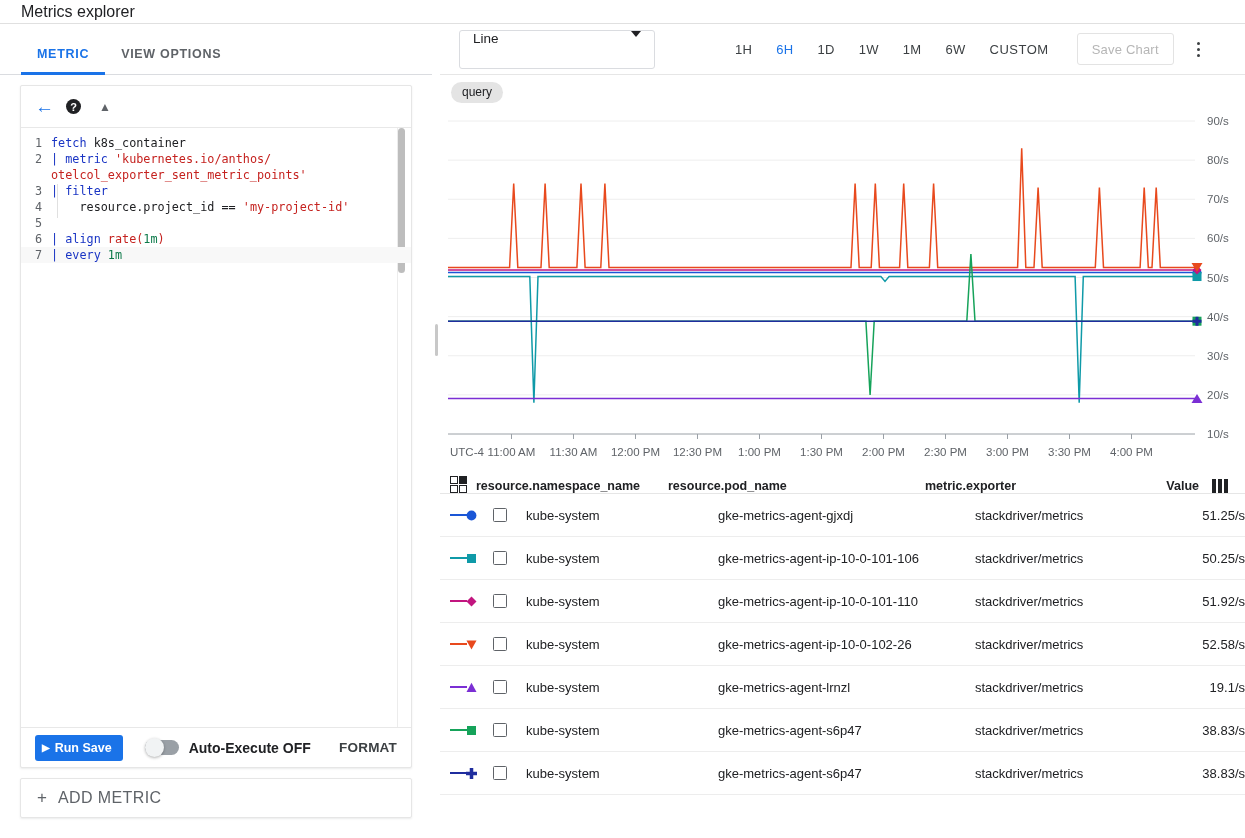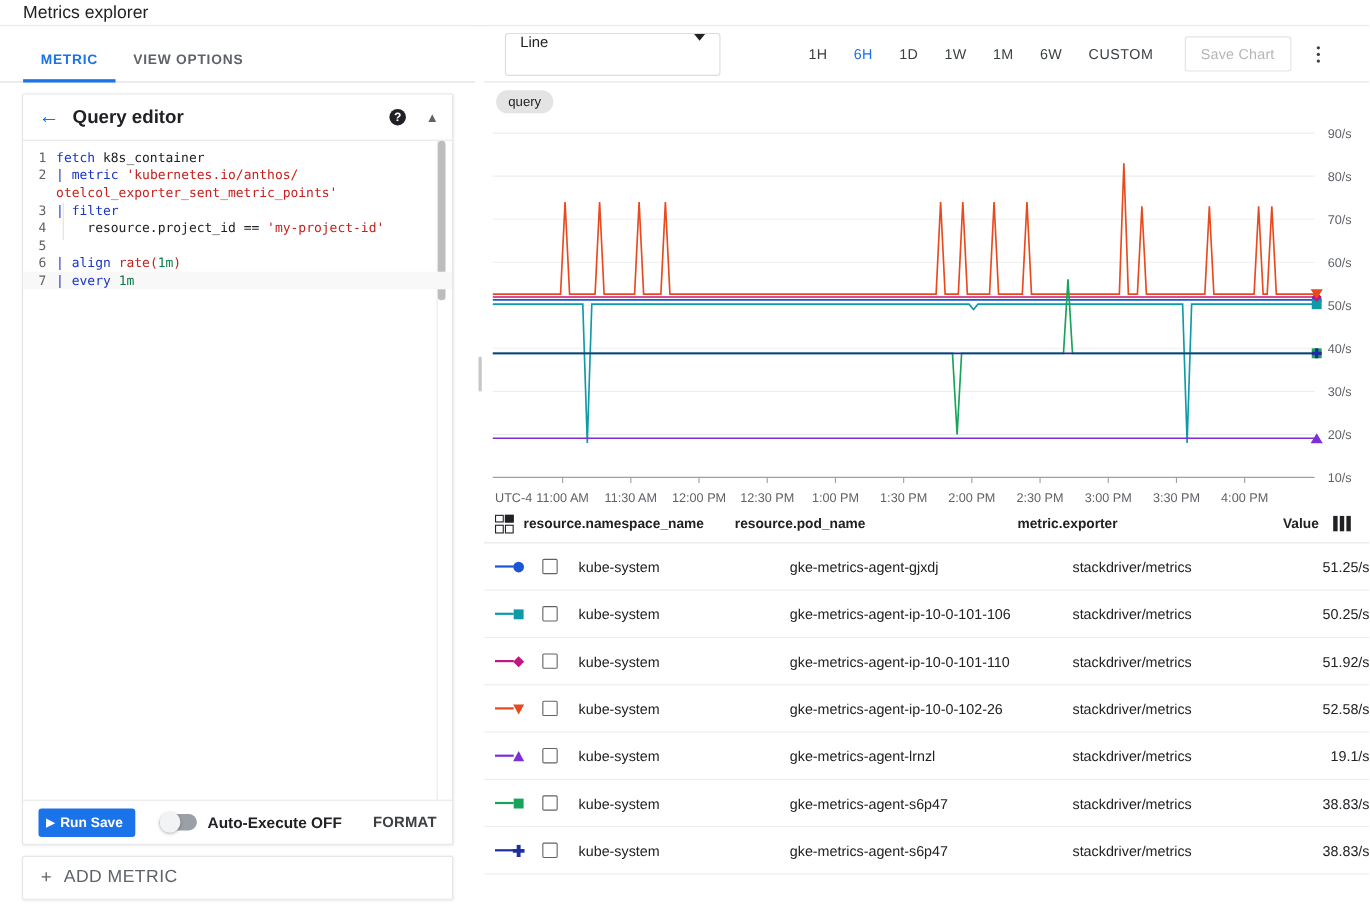--- a/index.html
+++ b/index.html
@@ -296,7 +296,6 @@
     <div class="qe-card">
       <div class="qe-head">
         <div class="qe-back">←</div>
-        <div class="qe-title">Query editor</div>
         <div class="qe-help">
           <span>?</span>
         </div>

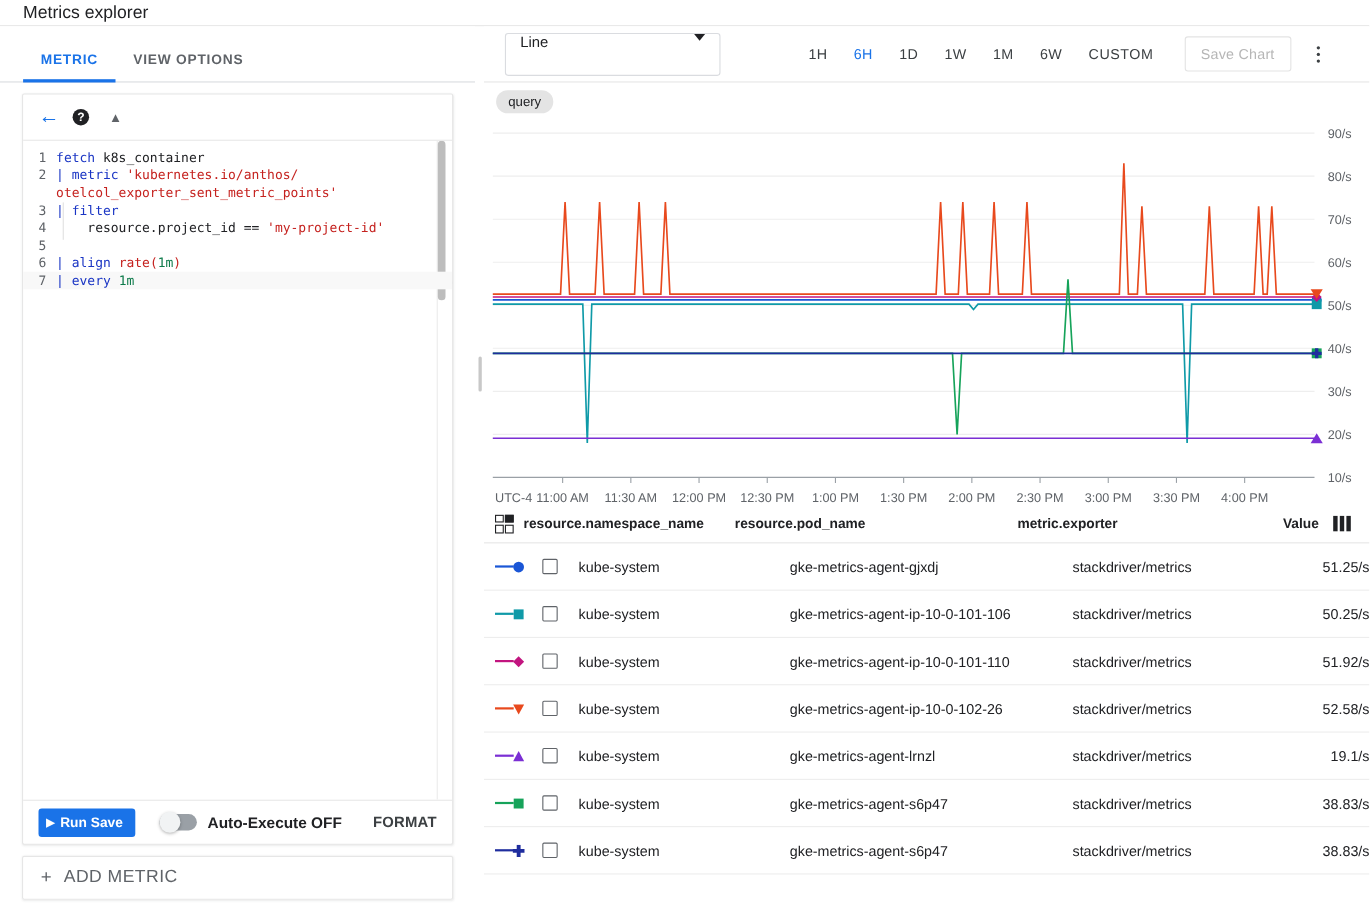--- a/index.html
+++ b/index.html
@@ -227,7 +227,7 @@
   
   .tbl-wrap { position:relative; }
   .tbl-head {
-    display:flex; align-items:center;
+    display:flex; align-items:flex-end;
     height:35px;
     border-bottom:1px solid #e6e6e6;
     font-size:12.5px; font-weight:bold; color:#202124;

